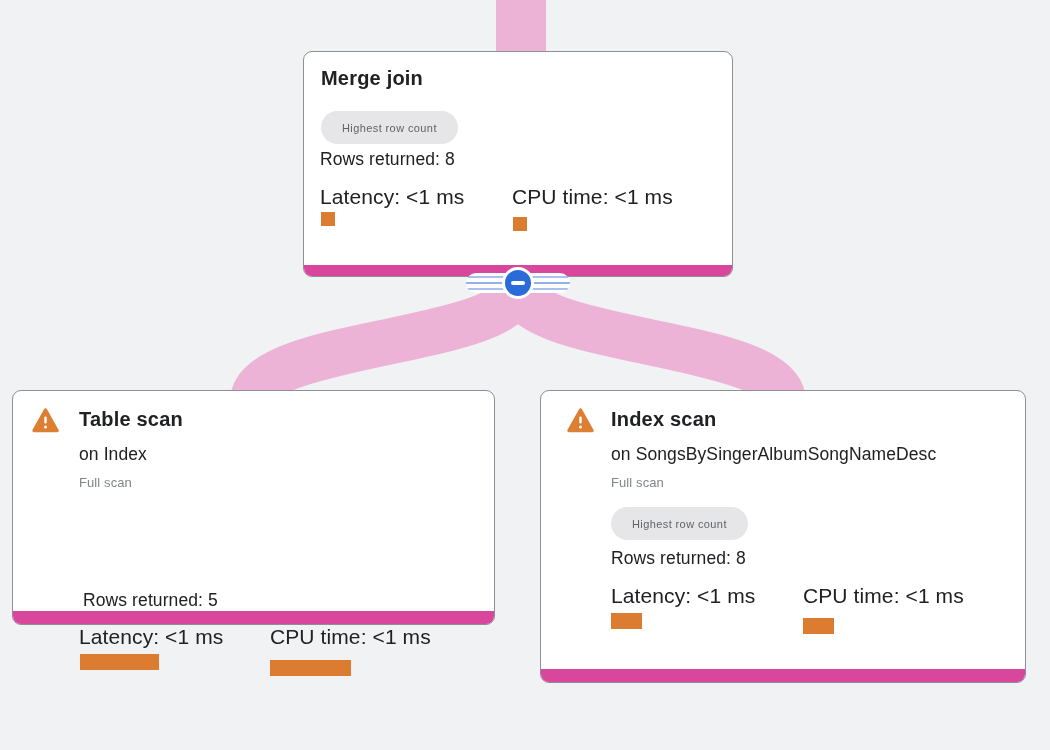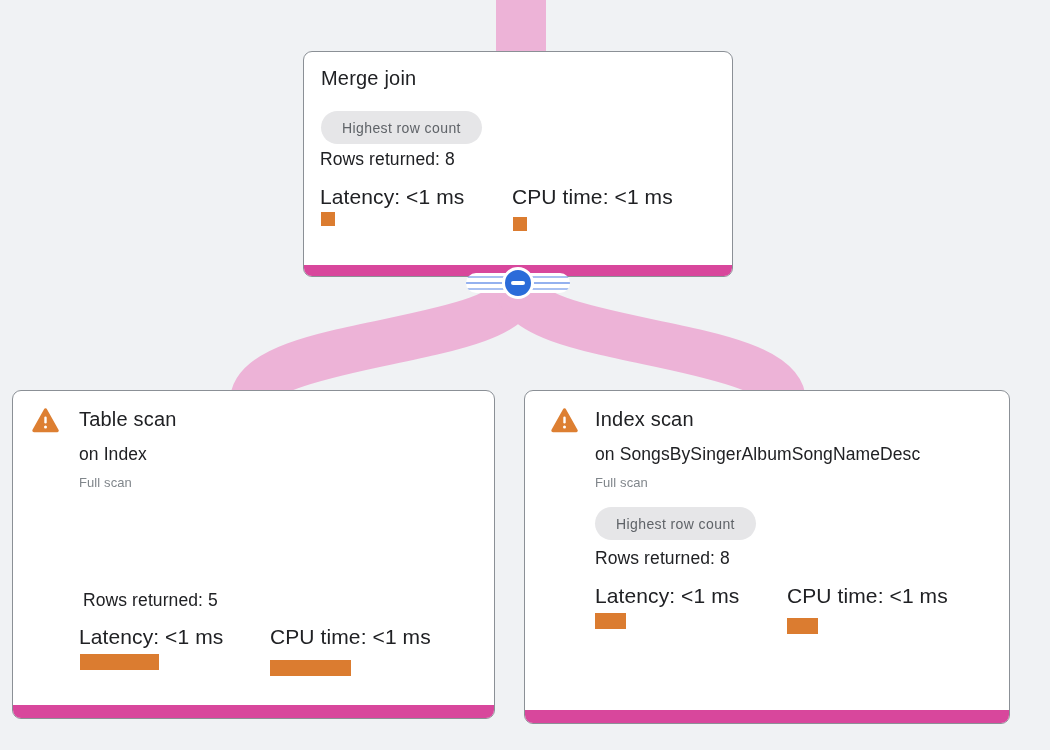--- a/index.html
+++ b/index.html
@@ -23,7 +23,7 @@
   .card-index{left:524px;top:390px;width:486px;height:334px}
   .card-index .accent{height:13px}
 
-  .card-title{position:absolute;font-size:20px;font-weight:400;letter-spacing:.2px;color:var(--text-primary);white-space:nowrap}
+  .card-title{position:absolute;font-size:20px;font-weight:700;letter-spacing:.2px;color:var(--text-primary);white-space:nowrap}
   .node-target{position:absolute;font-size:17.5px;letter-spacing:.1px;color:var(--text-primary);white-space:nowrap}
   .node-scan{position:absolute;font-size:13px;letter-spacing:.1px;color:var(--text-secondary);white-space:nowrap}
   .badge{position:absolute;height:33px;display:inline-flex;align-items:center;padding:0 21px;

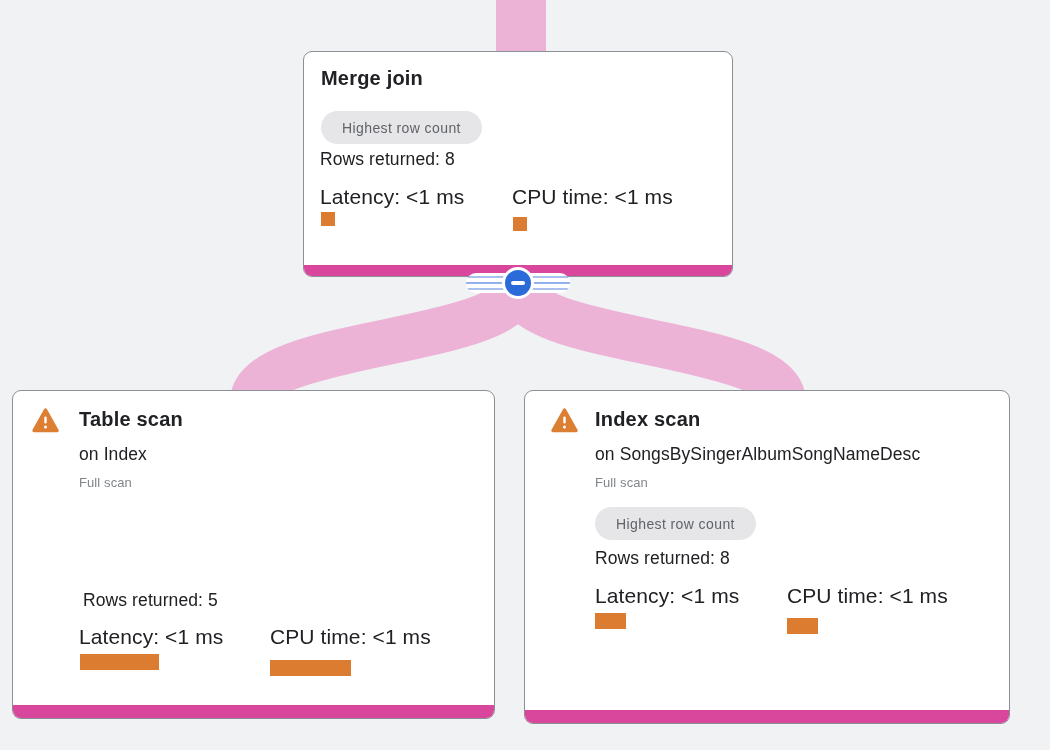--- a/index.html
+++ b/index.html
@@ -27,7 +27,7 @@
   .node-target{position:absolute;font-size:17.5px;letter-spacing:.1px;color:var(--text-primary);white-space:nowrap}
   .node-scan{position:absolute;font-size:13px;letter-spacing:.1px;color:var(--text-secondary);white-space:nowrap}
   .badge{position:absolute;height:33px;display:inline-flex;align-items:center;padding:0 21px;
-         background:var(--badge-bg);color:var(--badge-text);font-size:14px;letter-spacing:.4px;
+         background:var(--badge-bg);color:var(--badge-text);font-size:11px;letter-spacing:.4px;
          border-radius:17px;white-space:nowrap}
   .rows{position:absolute;font-size:17.5px;letter-spacing:.1px;white-space:nowrap}
   .mlabel{position:absolute;font-size:21px;letter-spacing:.1px;white-space:nowrap}

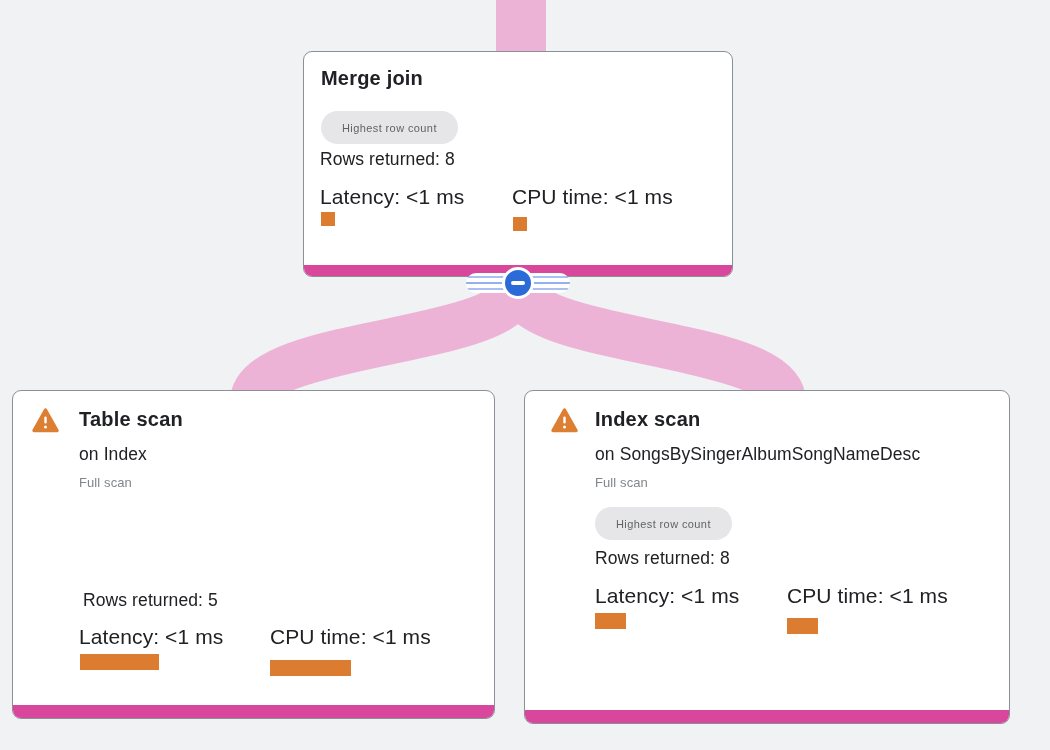--- a/index.html
+++ b/index.html
@@ -18,7 +18,7 @@
   .accent{position:absolute;left:0;right:0;bottom:0;background:var(--accent-magenta);border-radius:0 0 8px 8px}
   .card-merge{left:303px;top:51px;width:430px;height:226px}
   .card-merge .accent{height:11px}
-  .card-table{left:12px;top:390px;width:483px;height:329px}
+  .card-table{left:12px;top:390px;width:483px;height:235px}
   .card-table .accent{height:13px}
   .card-index{left:524px;top:390px;width:486px;height:334px}
   .card-index .accent{height:13px}

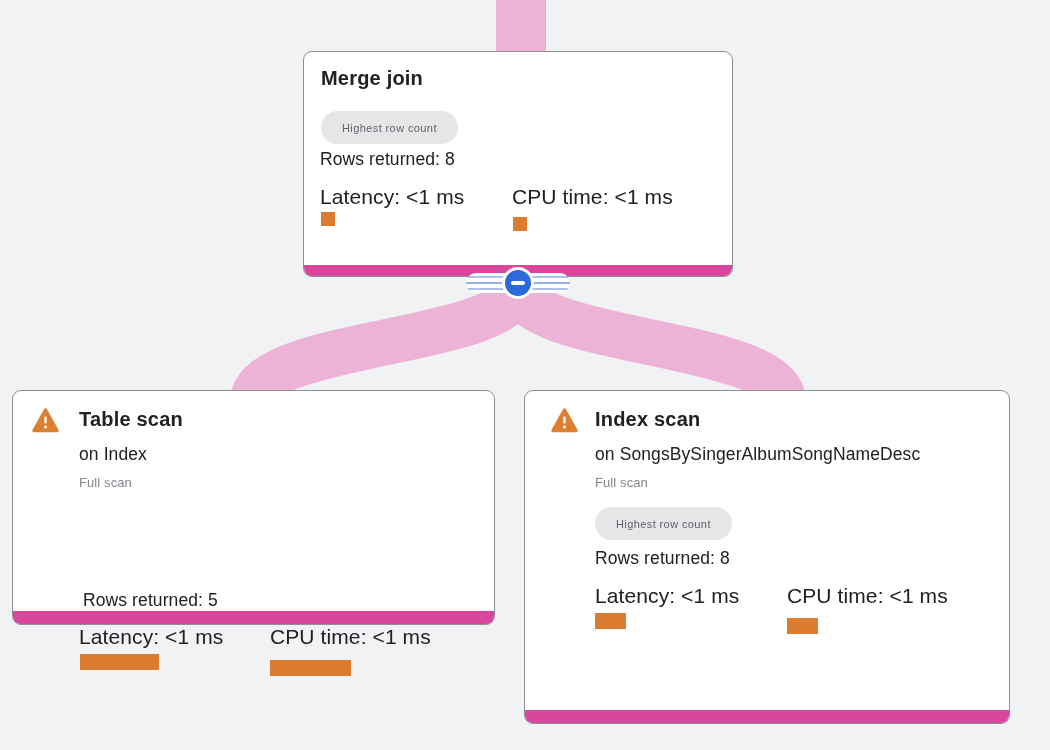--- a/index.html
+++ b/index.html
@@ -20,7 +20,7 @@
   .card-merge .accent{height:11px}
   .card-table{left:12px;top:390px;width:483px;height:235px}
   .card-table .accent{height:13px}
-  .card-index{left:524px;top:390px;width:486px;height:334px}
+  .card-index{left:540px;top:390px;width:486px;height:293px}
   .card-index .accent{height:13px}
 
   .card-title{position:absolute;font-size:20px;font-weight:700;letter-spacing:.2px;color:var(--text-primary);white-space:nowrap}

